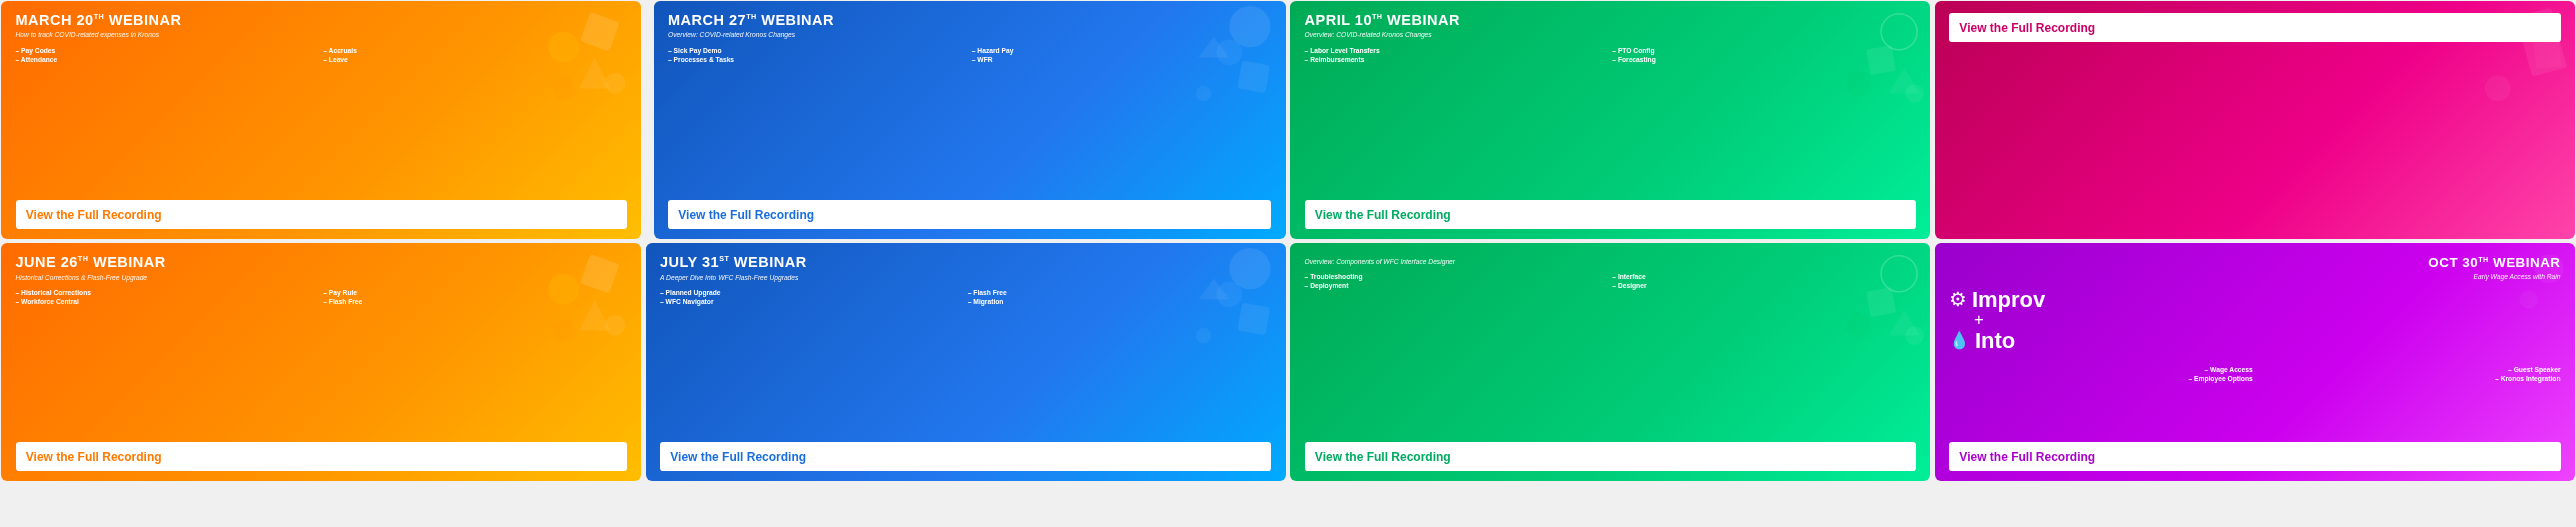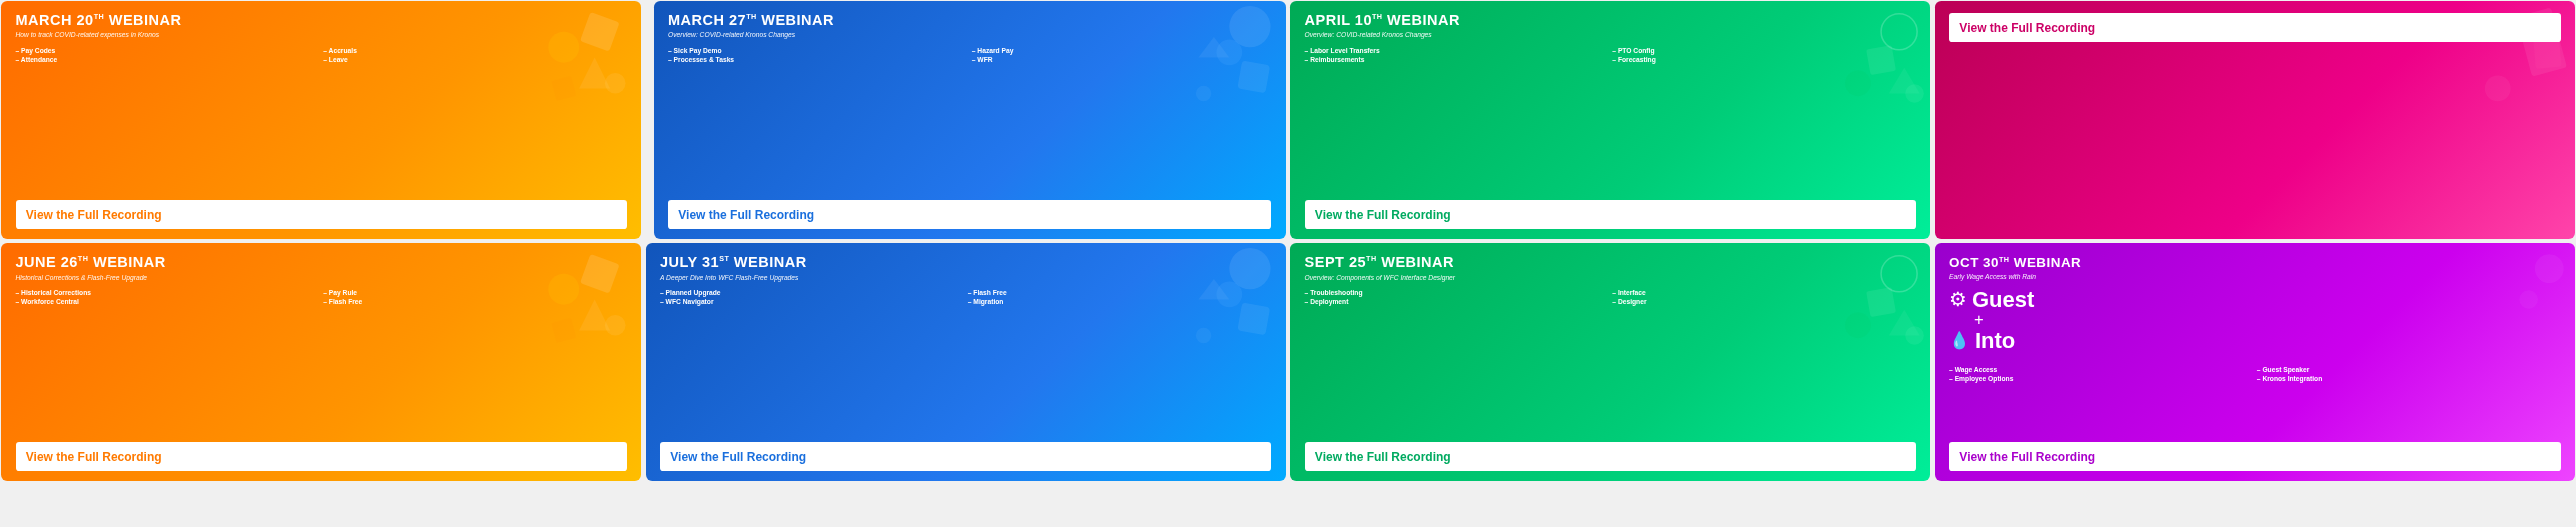--- a/index.html
+++ b/index.html
@@ -245,9 +245,6 @@
       <circle cx="160" cy="170" r="18" fill="rgba(255,255,255,0.12)"></circle>
     </svg>
       <div class="card-content" style="z-index:2;position:relative;">
-        <div class="card-date">
-          <span>SEPT 25<sup>th</sup> WEBINAR</span>
-        </div>
         <div class="card-subtitle">Overview: Components of WFC Interface Designer</div>
         <ul class="card-bullets">
           <li>Troubleshooting</li>

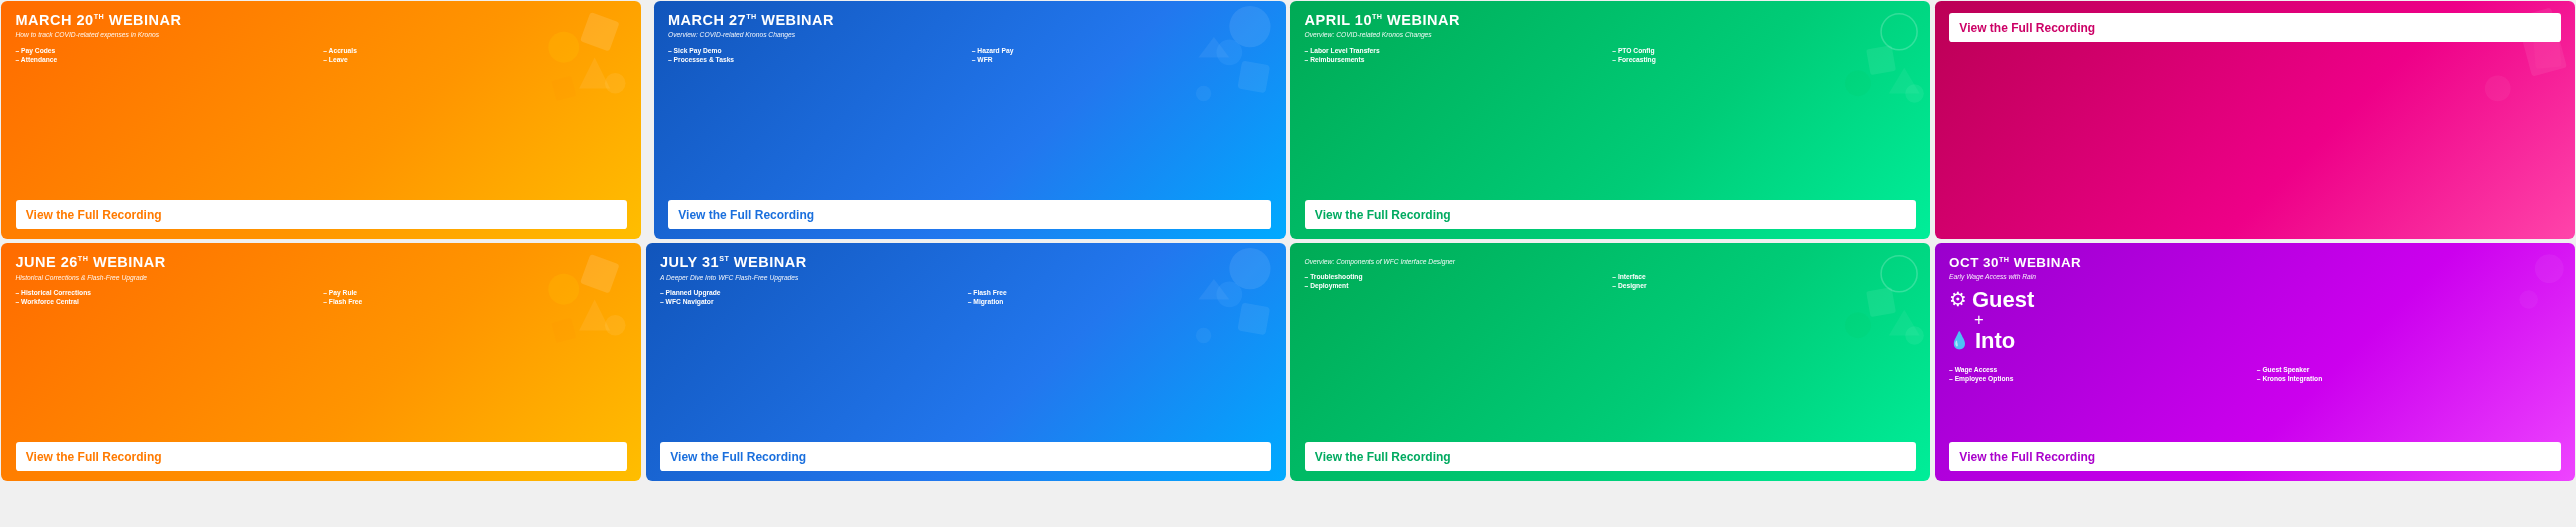--- a/index.html
+++ b/index.html
@@ -260,7 +260,7 @@
       <circle cx="140" cy="40" r="28" fill="rgba(255,255,255,0.1)"></circle>
       <circle cx="100" cy="100" r="18" fill="rgba(255,255,255,0.08)"></circle>
     </svg>
-      <div class="card-content" style="z-index:2;position:relative;">
+      <div class="card-content" style="z-index:2;position:relative;text-align:right;">
         <div class="card-date" style="font-size:13.4px;">
           <span>OCT 30<sup>th</sup> WEBINAR</span>
         </div>

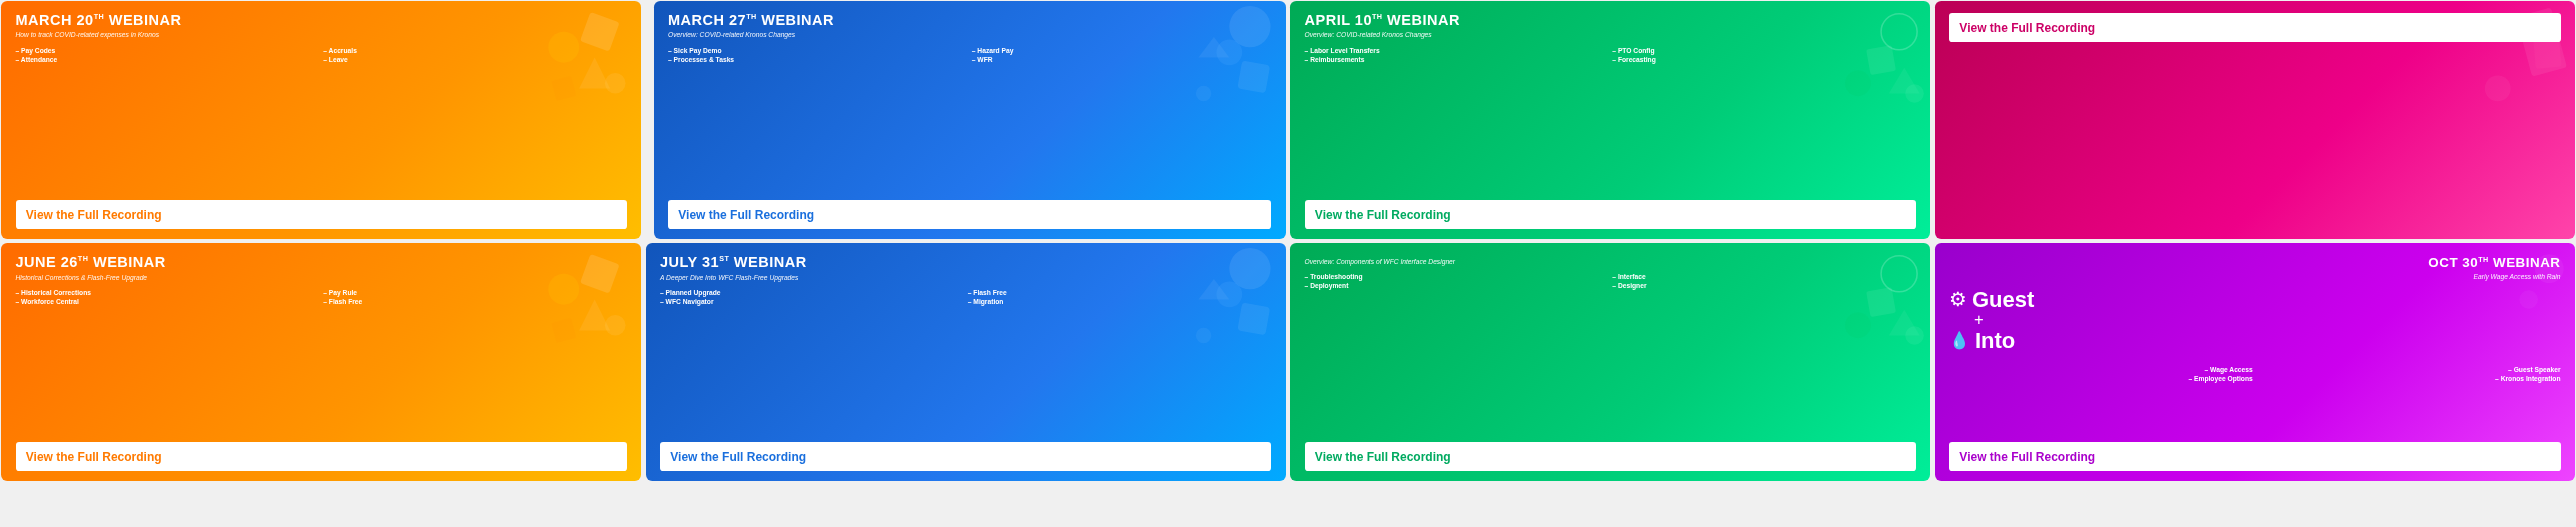--- a/index.html
+++ b/index.html
@@ -269,7 +269,7 @@
           <div class="improv-logo" style="display:flex;flex-direction:column;gap:1px;">
             <div style="display:flex;align-items:center;gap:5.2px;">
               <span style="font-size:19.7px;color:white;">⚙</span>
-              <span style="font-size:22px;font-weight:900;color:white;line-height:1;">Guest</span>
+              <span style="font-size:22px;font-weight:900;color:white;line-height:1;">Improv</span>
             </div>
             <span style="font-size:16.6px;color:white;font-weight:300;margin-left:25px;line-height:1;">+</span>
             <div style="display:flex;align-items:center;gap:5.2px;">

